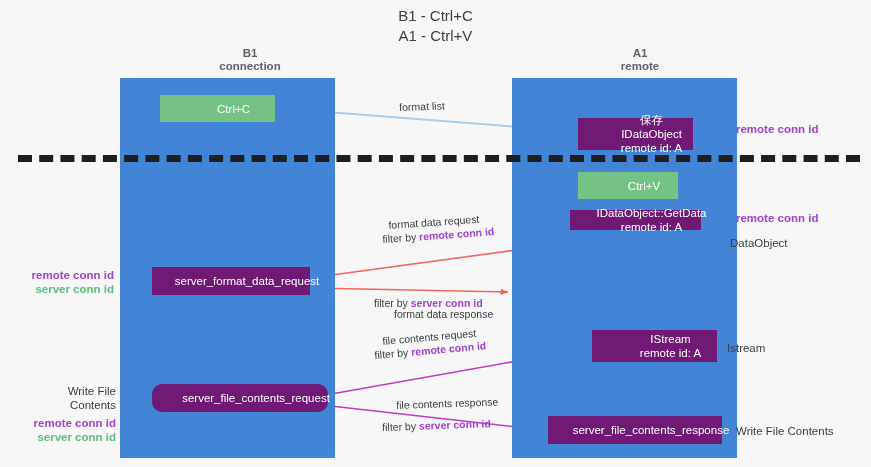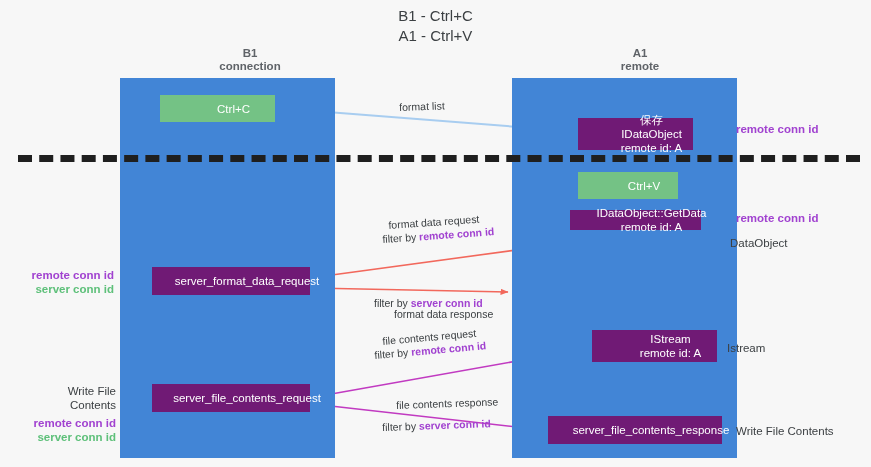--- a/index.html
+++ b/index.html
@@ -40,7 +40,7 @@
   #n-sfdreq{left:152px;top:267px;width:158px;height:28px;}
   #n-sfdresp{left:515px;top:279px;width:155px;height:28px;}
   #n-istream{left:592px;top:330px;width:125px;height:32px;}
-  #n-sfcreq{left:152px;top:384px;width:158px;height:28px;}
+  #n-sfcreq{left:152px;top:384px;width:176px;height:28px;border-radius:10px;}
   #n-sfcresp{left:548px;top:416px;width:174px;height:28px;}
 
   

